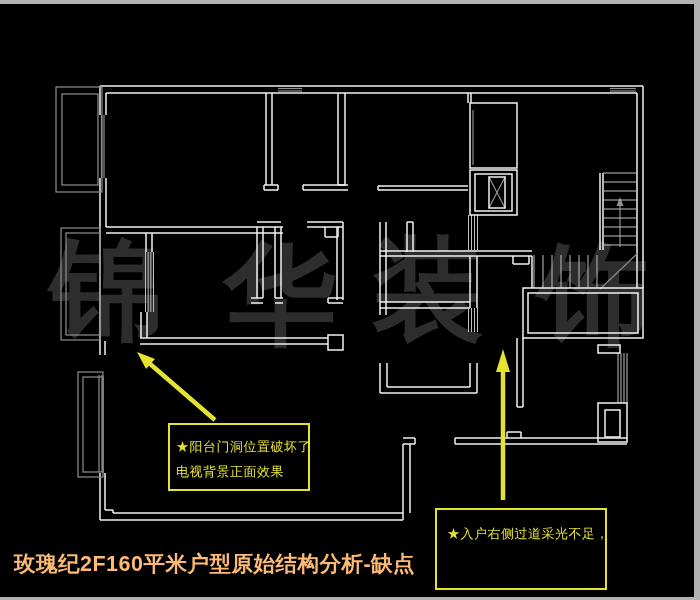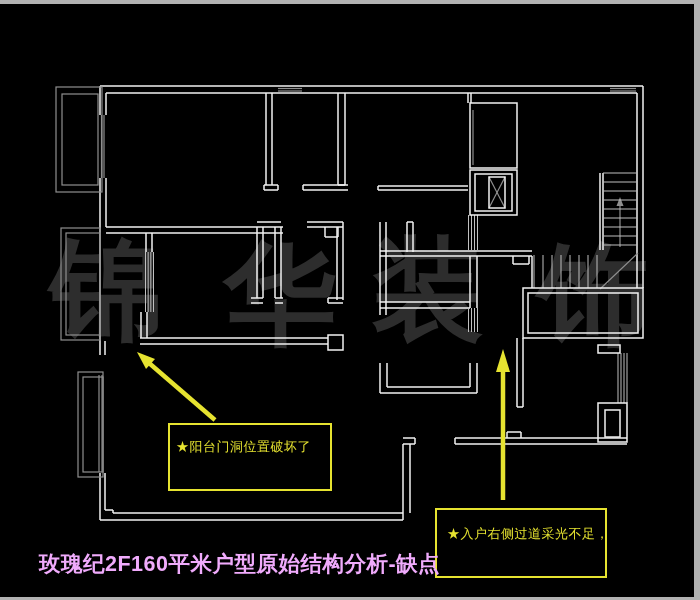--- a/index.html
+++ b/index.html
@@ -16,7 +16,7 @@
   .anno-box{position:absolute;border:2px solid #e6e330;color:#e6e330;
             font-size:13px;letter-spacing:0.5px;box-sizing:border-box;}
   .anno-line{white-space:nowrap;}
-  #anno-box-1{left:168px;top:423px;width:164px;height:68px;padding:9px 0 0 6px;}
+  #anno-box-1{left:168px;top:423px;width:142px;height:68px;padding:9px 0 0 6px;}
   #anno-box-1 .anno-line{line-height:25px;}
   #anno-box-2{left:435px;top:508px;width:172px;height:70px;padding:11px 0 0 10px;}
   #anno-box-2 .anno-line{line-height:25px;}

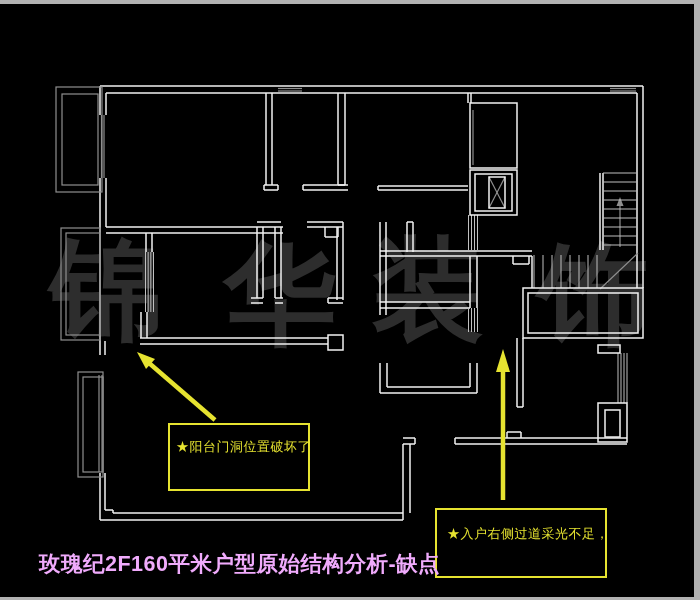--- a/index.html
+++ b/index.html
@@ -213,6 +213,7 @@
 
   <div class="anno-box" id="anno-box-1">
     <div class="anno-line">★阳台门洞位置破坏了</div>
+    <div class="anno-line">电视背景正面效果</div>
   </div>
 
   <div class="anno-box" id="anno-box-2">

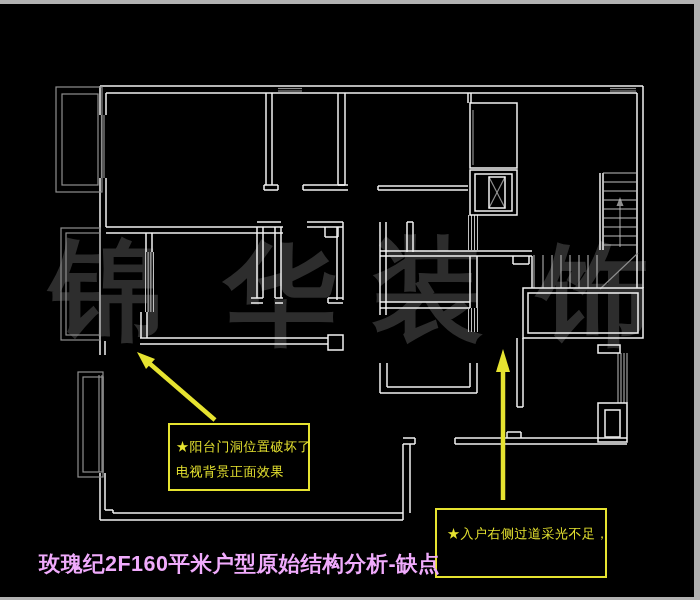--- a/index.html
+++ b/index.html
@@ -18,7 +18,7 @@
   .anno-line{white-space:nowrap;}
   #anno-box-1{left:168px;top:423px;width:142px;height:68px;padding:9px 0 0 6px;}
   #anno-box-1 .anno-line{line-height:25px;}
-  #anno-box-2{left:435px;top:508px;width:172px;height:70px;padding:11px 0 0 10px;}
+  #anno-box-2{left:435px;top:508px;width:172px;height:82px;padding:11px 0 0 10px;}
   #anno-box-2 .anno-line{line-height:25px;}
   #page-title{position:absolute;left:14px;top:549px;font-size:21.5px;font-weight:bold;
               color:#f0abfc;white-space:nowrap;letter-spacing:0.5px;margin-left:25px;}

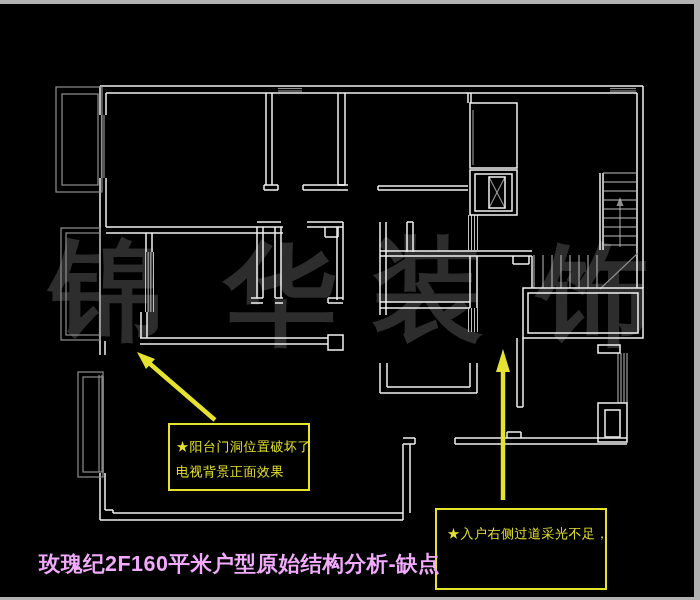--- a/index.html
+++ b/index.html
@@ -21,7 +21,7 @@
   #anno-box-2{left:435px;top:508px;width:172px;height:82px;padding:11px 0 0 10px;}
   #anno-box-2 .anno-line{line-height:25px;}
   #page-title{position:absolute;left:14px;top:549px;font-size:21.5px;font-weight:bold;
-              color:#f0abfc;white-space:nowrap;letter-spacing:0.5px;margin-left:25px;}
+              color:#fdba74;white-space:nowrap;letter-spacing:0.5px;}
 </style>
 </head>
 <body>

